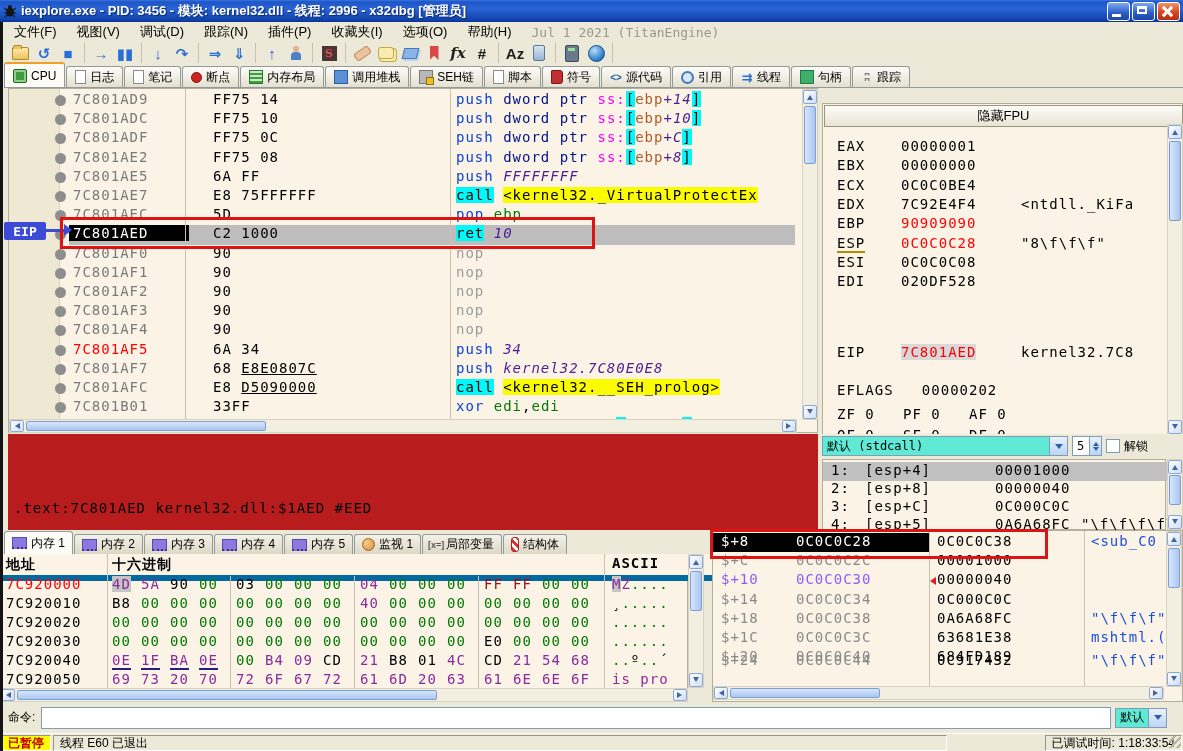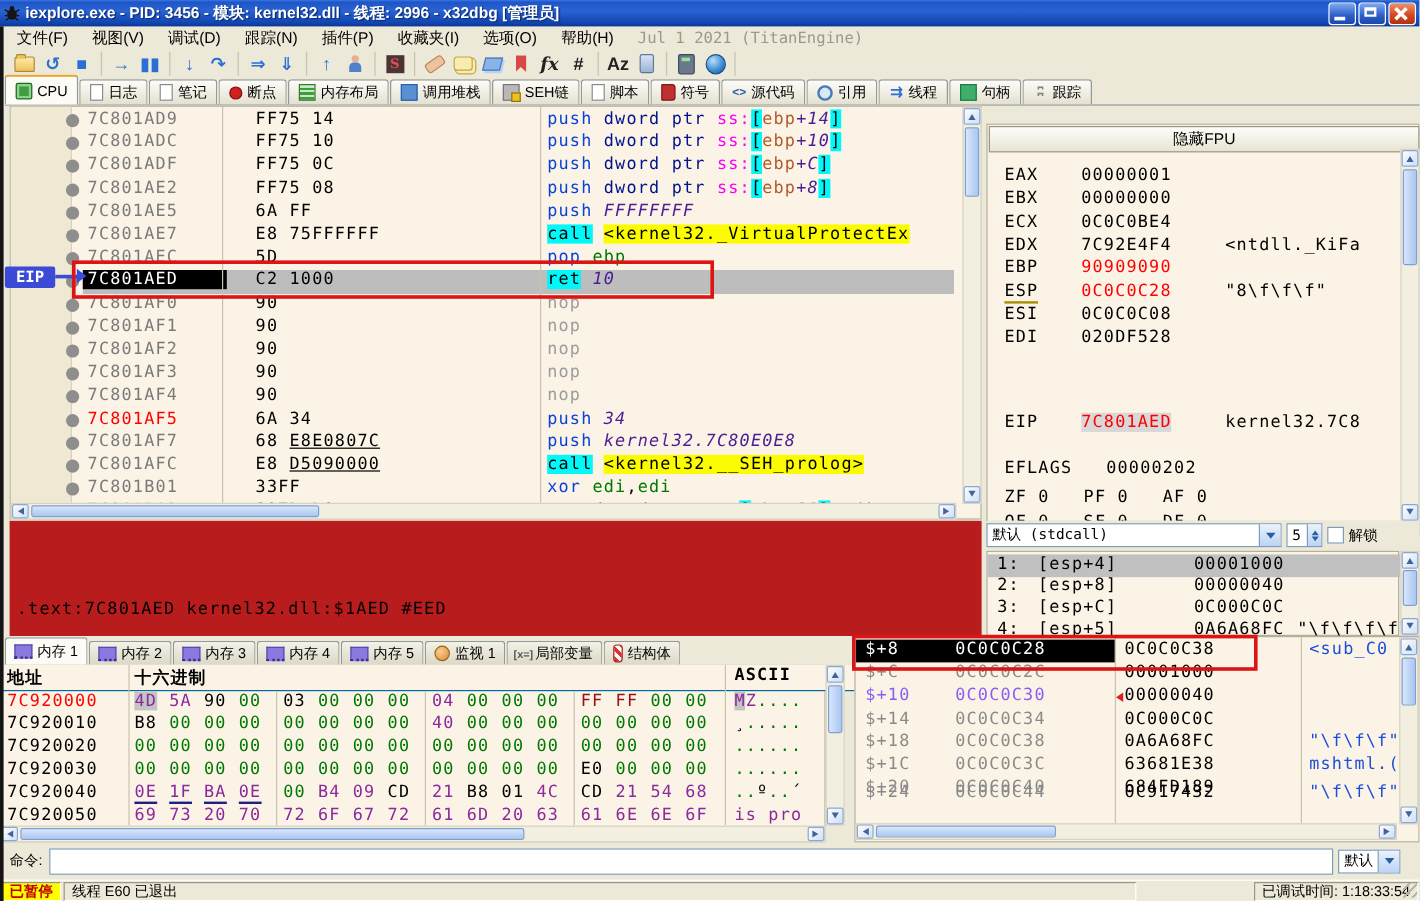--- a/index.html
+++ b/index.html
@@ -105,7 +105,7 @@
 
   .infoline{position:absolute;left:6px;top:66px;}
 
-  .combo{height:20px;background:#ffffff;border:1px solid #7f9db9;display:flex;align-items:flex-start;box-sizing:border-box;}
+  .combo{height:20px;background:#5eead4;border:1px solid #7f9db9;display:flex;align-items:center;box-sizing:border-box;}
   .combo .cx{flex:1;padding:0 4px;font-size:12px;font-family:"DejaVu Sans Mono",monospace;white-space:nowrap;overflow:hidden;}
   .combo .cbtn{width:17px;height:18px;background:linear-gradient(#eaf2fc,#bcd4f4);border-left:1px solid #7f9db9;display:flex;align-items:center;justify-content:center;}
   .tri-d{width:0;height:0;border:4px solid transparent;border-top:5px solid #2a5fa4;margin-top:4px;}

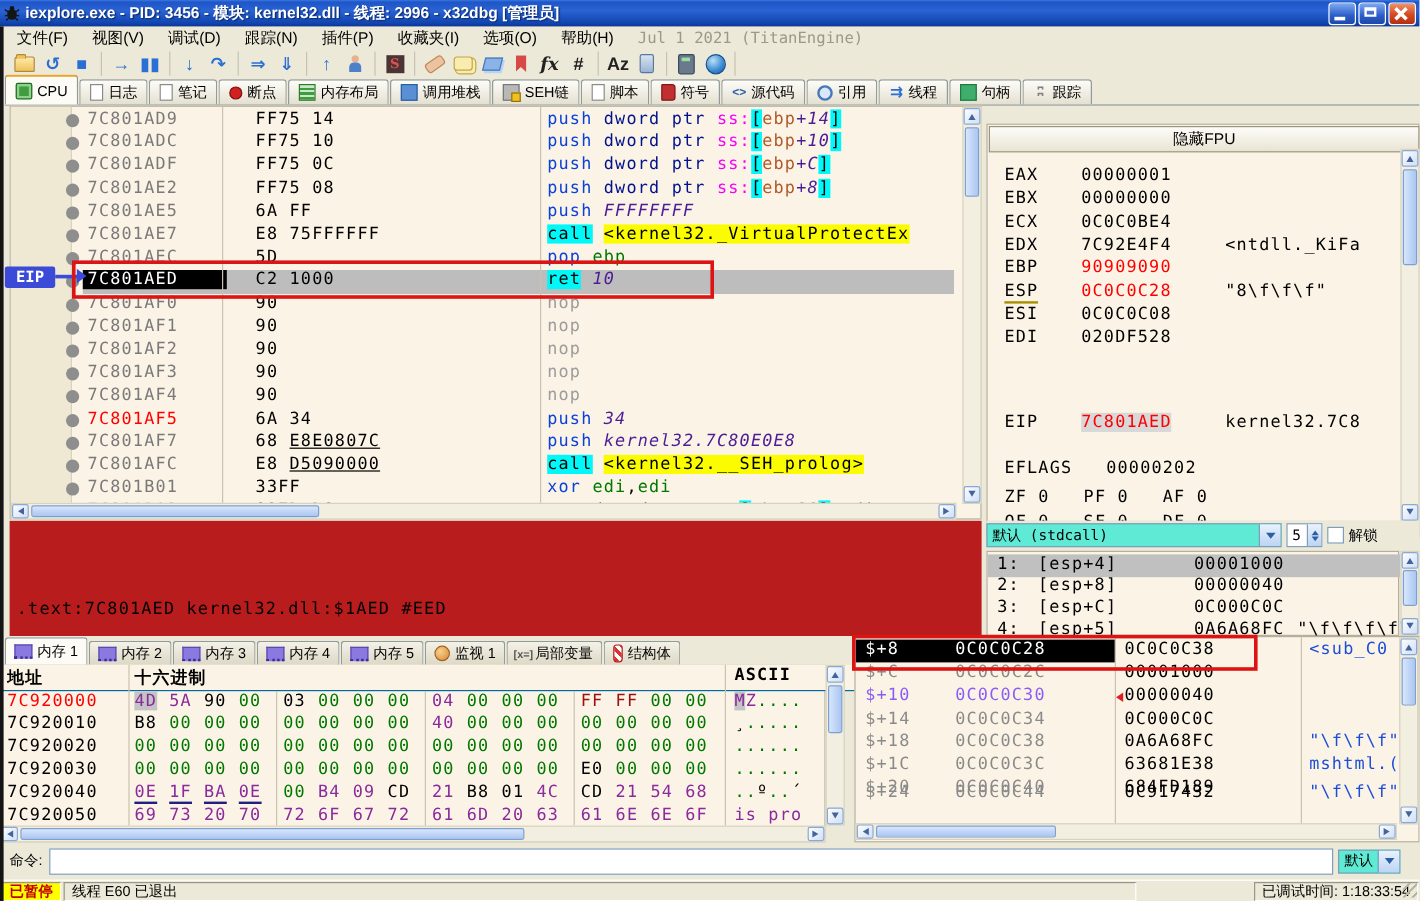--- a/index.html
+++ b/index.html
@@ -123,7 +123,7 @@
   .dtab{height:19px;display:flex;align-items:center;gap:4px;padding:0 7px;margin-right:1px;font-size:12px;
     border:1px solid #919b9c;border-bottom:none;border-radius:3px 3px 0 0;background:linear-gradient(#f4f1e6,#ddd8c6);white-space:nowrap;}
   .dtab.active{background:#fcfbf5;height:22px;}
-  .dhead{position:absolute;top:24px;left:0;width:688px;height:21px;border-bottom:1px solid #0369a1;background:#fbf4e6;font-weight:bold;padding-left:44px;}
+  .dhead{position:absolute;top:24px;left:0;width:688px;height:21px;border-bottom:6px solid #0369a1;background:#fbf4e6;font-weight:bold;padding-left:44px;}
   .dump-row{position:absolute;left:0;height:19px;width:688px;}
   .d-addr{position:absolute;left:6px;} .d-addr.red{color:#f00;}
   .d-byte{position:absolute;top:0;} .d-ascii{position:absolute;left:612px;top:0;}

